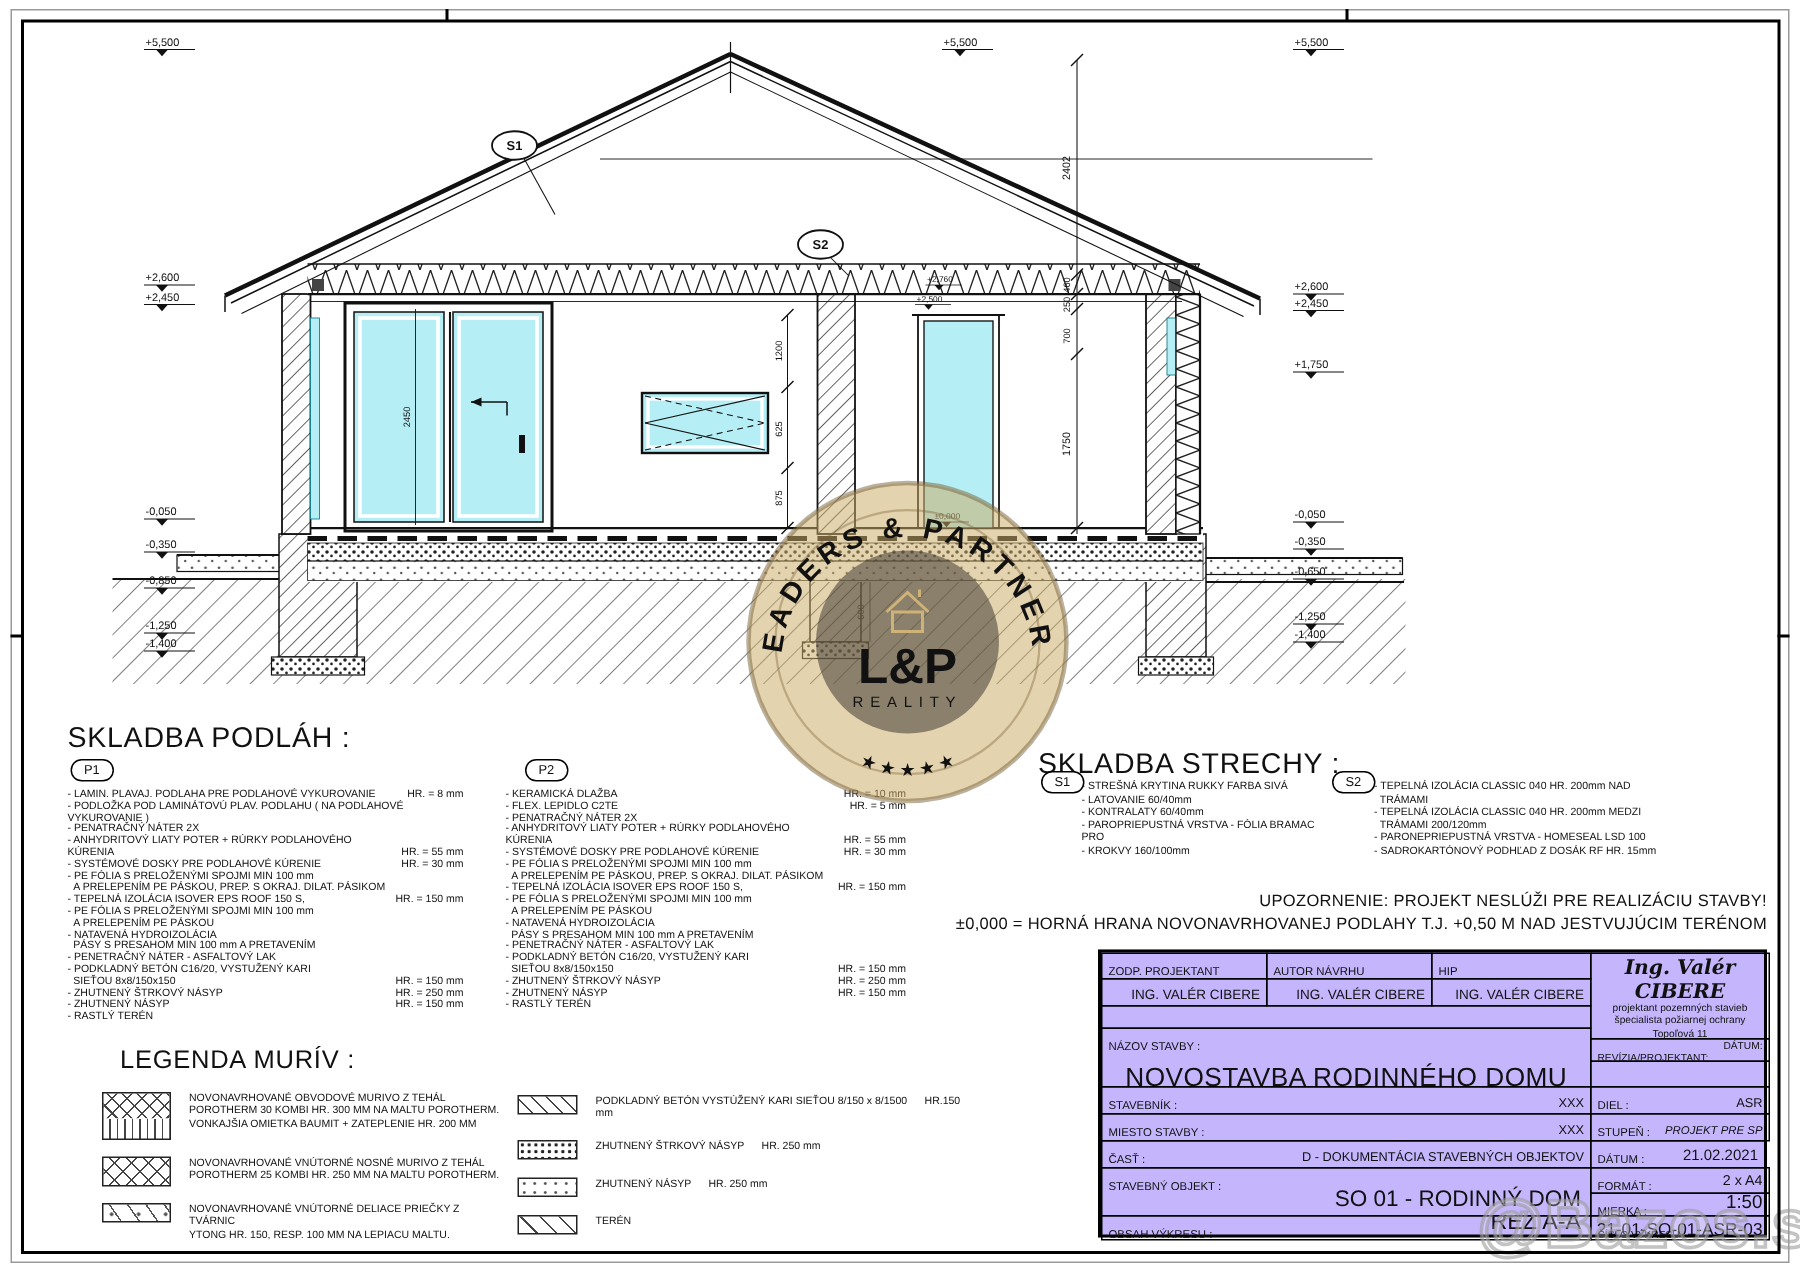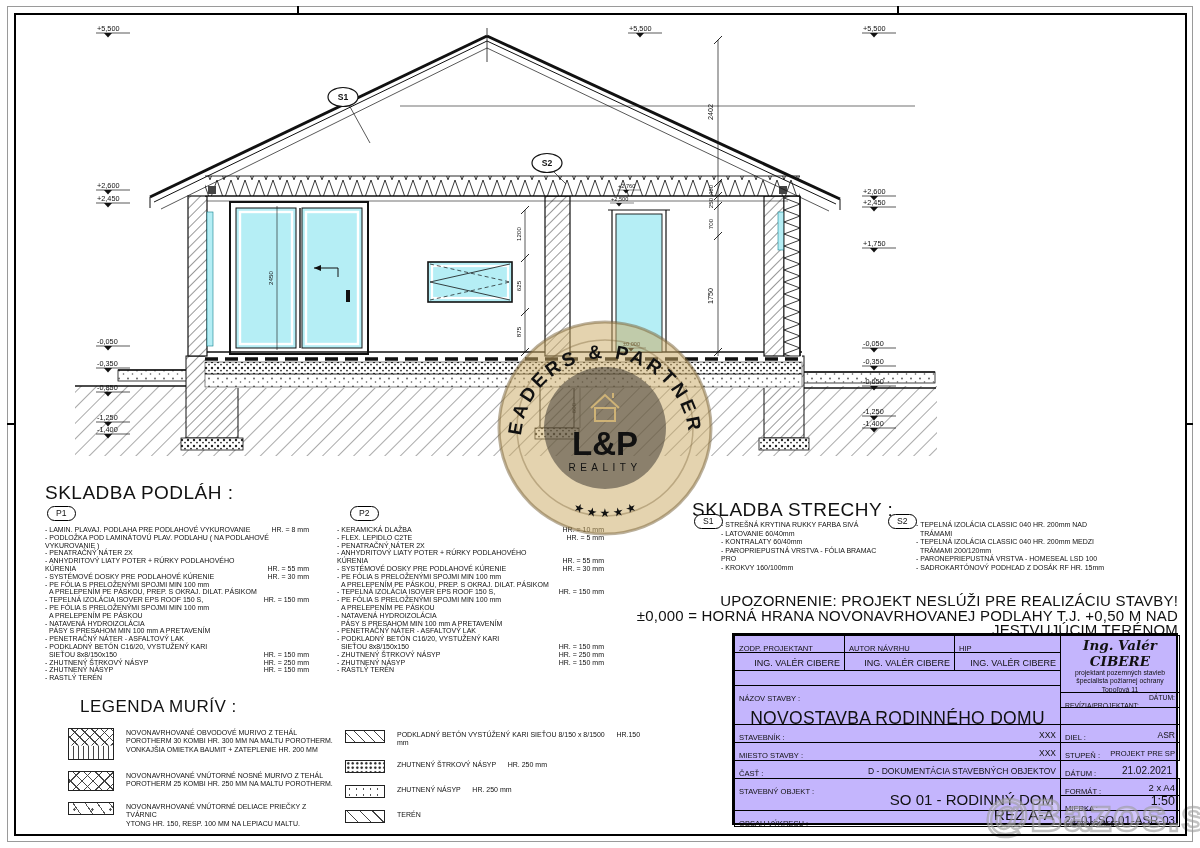--- a/index.html
+++ b/index.html
@@ -28,7 +28,7 @@
   .rf-list{position:absolute;}
   .rf-text{display:block;white-space:pre-wrap;font-size:7px;line-height:8.6px;}
   .warning{position:absolute;left:600px;top:594px;width:578px;text-align:right;
-           font-size:15px;line-height:14.5px;letter-spacing:0.2px;}
+           font-size:11px;line-height:14.5px;letter-spacing:0.2px;}
   
   .lg-col{position:absolute;}
   .lg-row{display:flex;align-items:flex-start;margin-bottom:11px;}

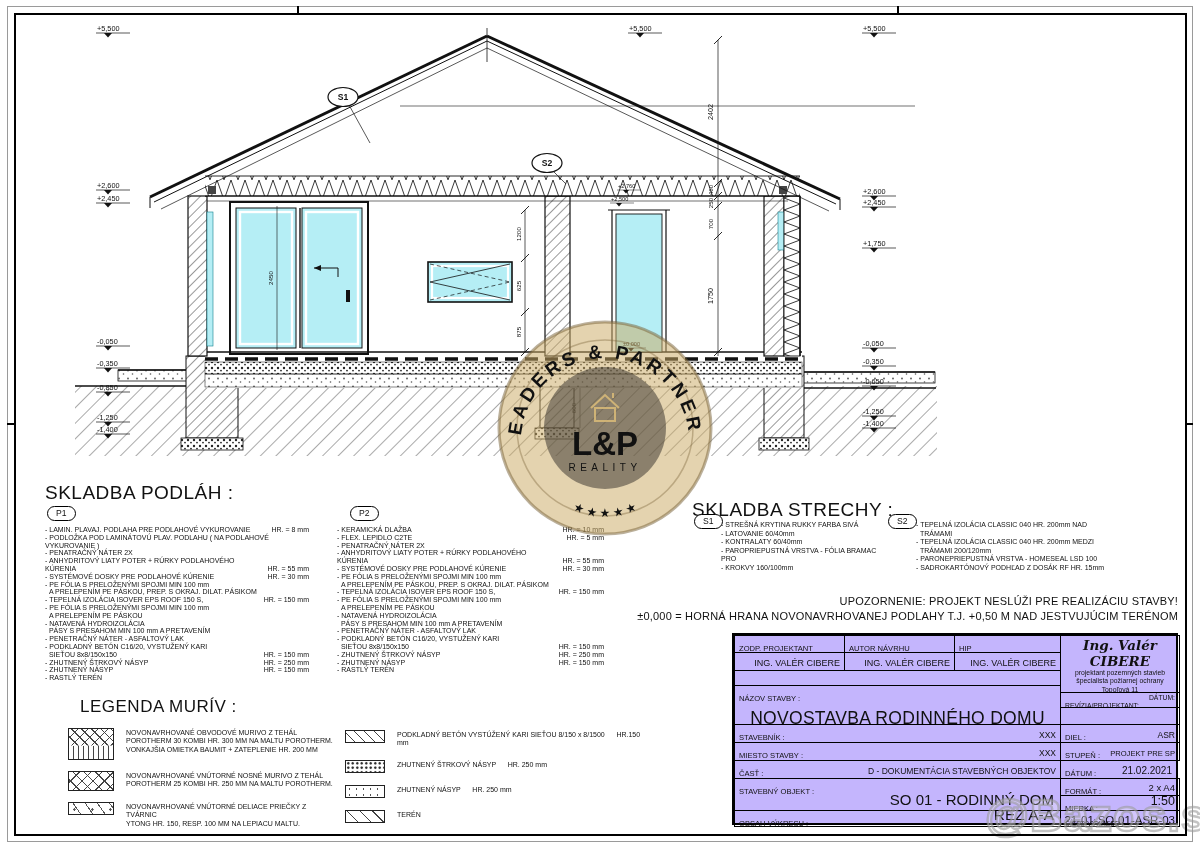--- a/index.html
+++ b/index.html
@@ -612,7 +612,7 @@
     </div>
     <div class="tc" style="left:326px;top:72px;width:120px;height:18px;"></div>
     <div class="tc" style="left:326px;top:89px;width:120px;height:19px;"><span class="lab">DIEL :</span><span class="val-r" style="font-size:8.5px;margin-top:15px;">ASR</span></div>
-    <div class="tc" style="left:326px;top:107px;width:120px;height:19px;"><span class="lab">STUPEŇ :</span><span class="val-r" style="font-size:7.6px;">PROJEKT PRE SP</span></div>
+    <div class="tc" style="left:326px;top:107px;width:120px;height:19px;"><span class="lab">STUPEŇ :</span><span class="val-r" style="font-size:7.6px;font-style:italic;">PROJEKT PRE SP</span></div>
     <div class="tc" style="left:326px;top:125px;width:117px;height:19px;"><span class="lab">DÁTUM :</span><span class="val-r" style="font-size:10px;">21.02.2021</span></div>
     <div class="tc" style="left:326px;top:143px;width:120px;height:18px;"><span class="lab">FORMÁT :</span><span class="val-r" style="font-size:9.5px;">2 x A4</span></div>
     <div class="tc" style="left:326px;top:160px;width:120px;height:16px;"><span class="lab">MIERKA :</span><span class="val-r" style="font-size:12.5px;">1:50</span></div>

